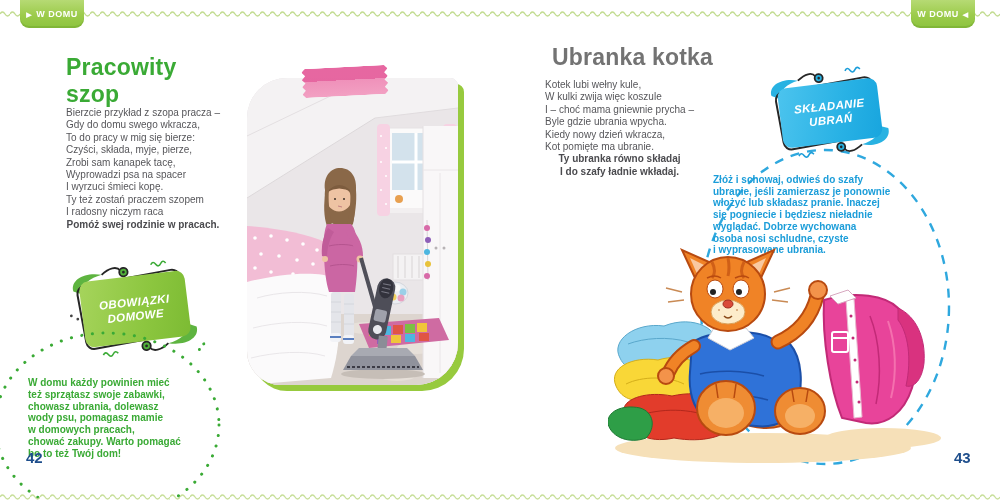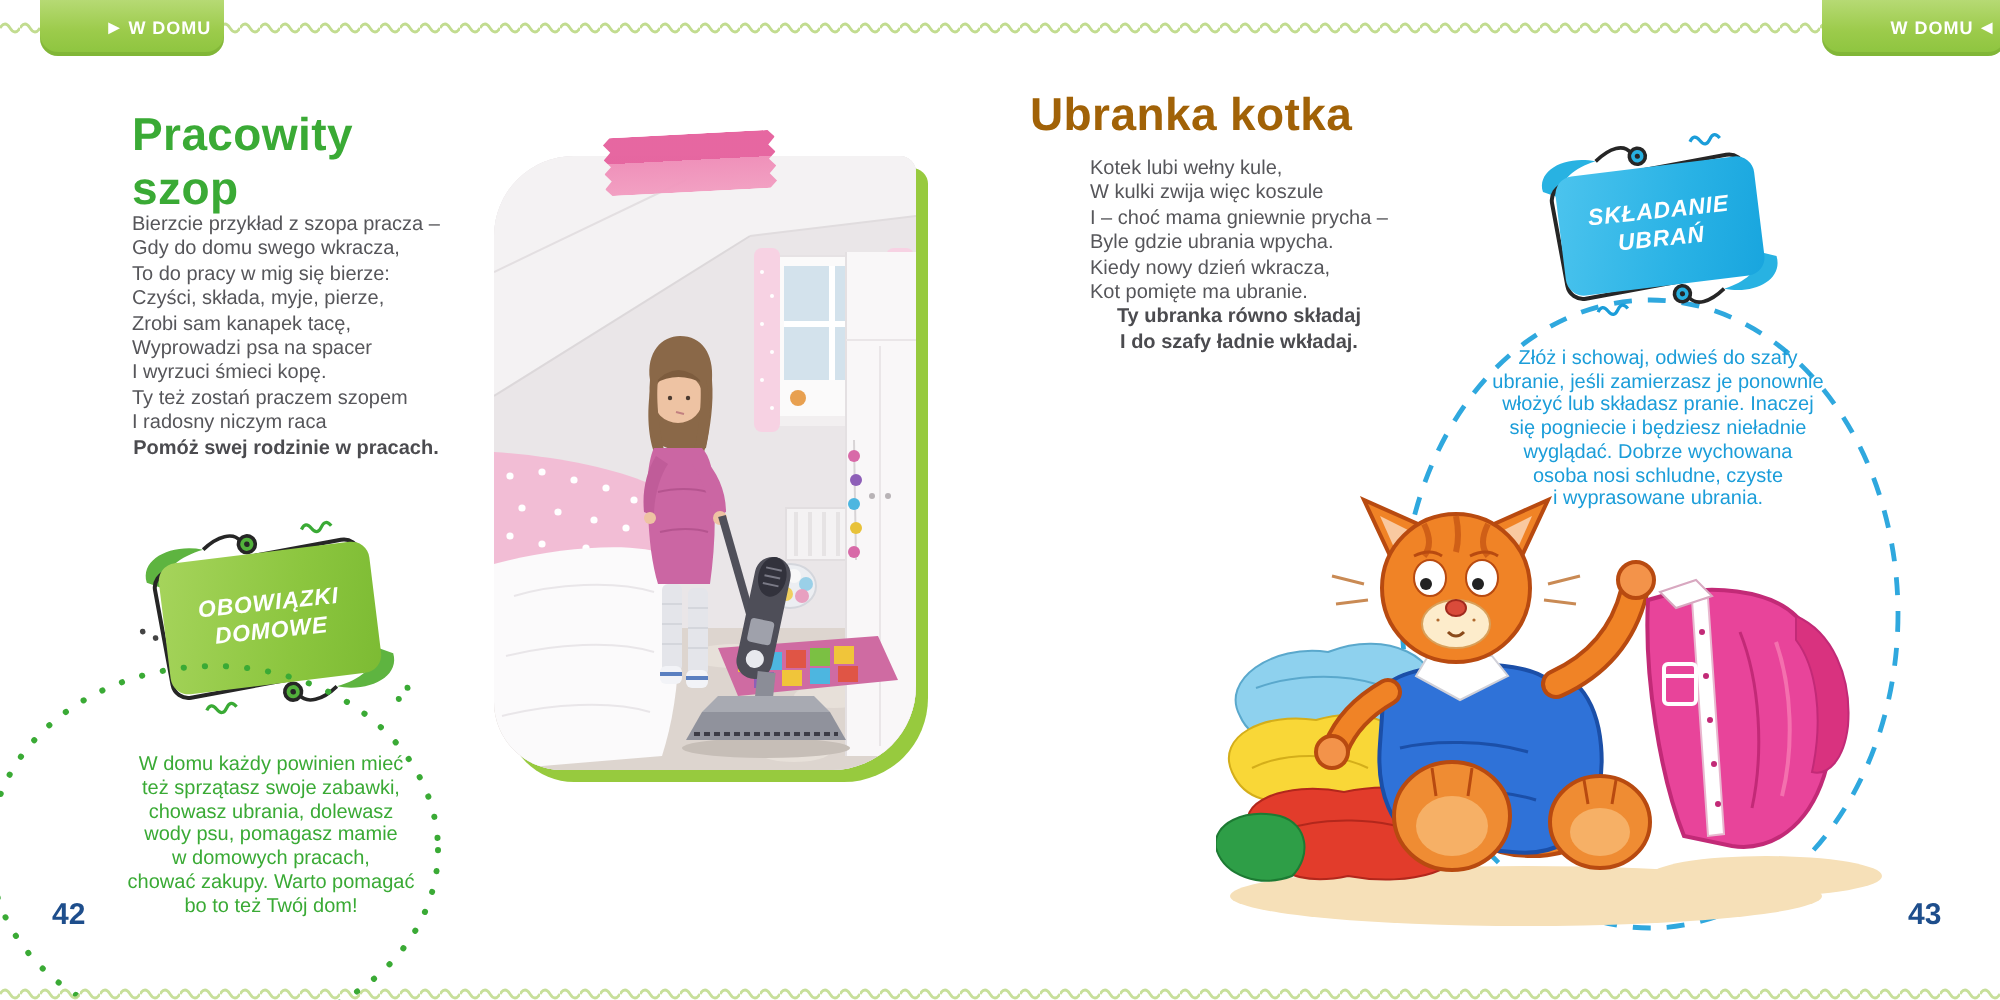--- a/index.html
+++ b/index.html
@@ -16,7 +16,7 @@
        background:linear-gradient(180deg,#b6da74 0%,#9ccb4b 55%,#8cc43e 100%);
        box-shadow:inset 0 -2px 0 rgba(90,140,30,.25);
        display:flex;align-items:center;justify-content:center;gap:4px;
-       color:#fff;font-weight:bold;font-size:9px;letter-spacing:.5px;padding-left:28px;}
+       color:#fff;font-weight:bold;font-size:9px;letter-spacing:.5px;}
   .tab-left{left:20px;}
   .tab-right{left:911px;}
   .tab-arrow{font-size:7px;line-height:1;}

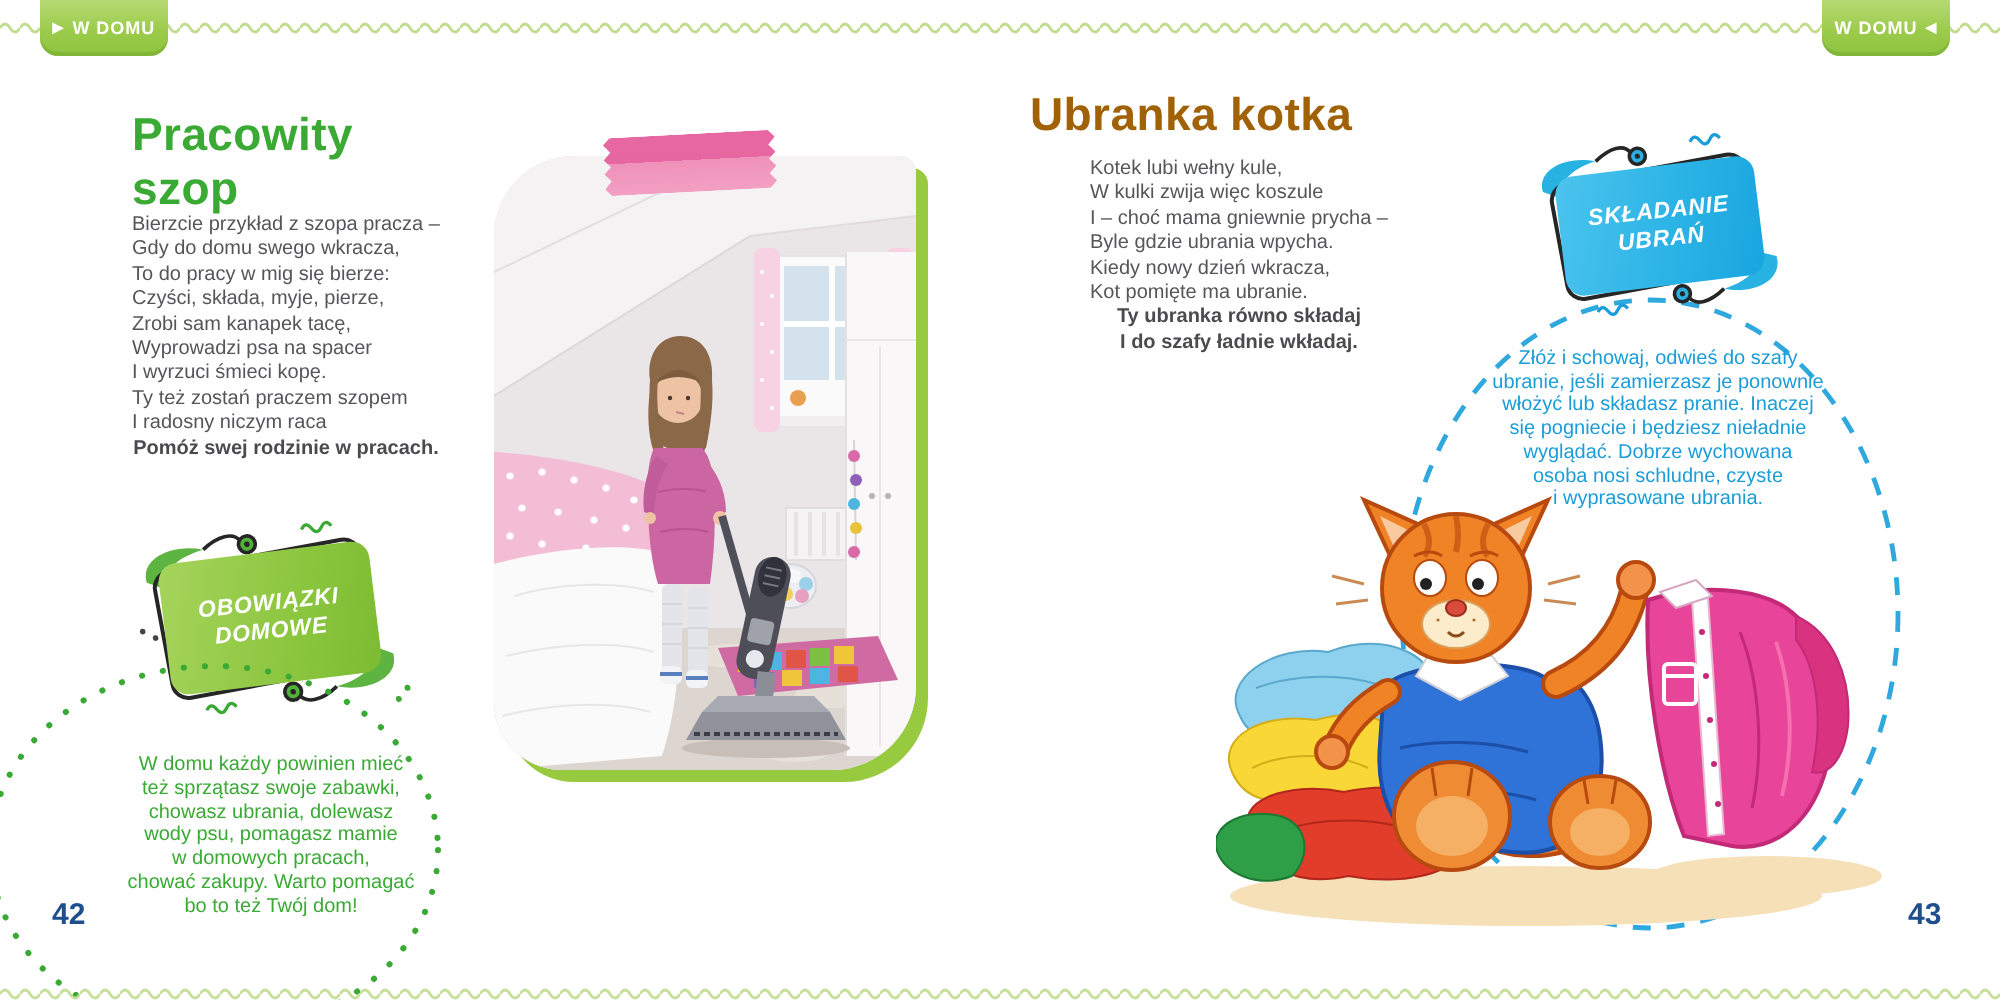--- a/index.html
+++ b/index.html
@@ -24,7 +24,7 @@
   
   .page-title{position:absolute;font-weight:bold;font-size:23px;line-height:27px;letter-spacing:.2px;}
   .title-green{left:66px;top:42px;width:170px;color:#3aaa35;margin-top:12px;}
-  .title-blue{left:515px;top:44px;white-space:nowrap;color:#a16207;}
+  .title-blue{left:552px;top:44px;white-space:nowrap;color:#737373;}
 
   
   .poem{position:absolute;font-size:10px;line-height:12.4px;color:#56565a;}

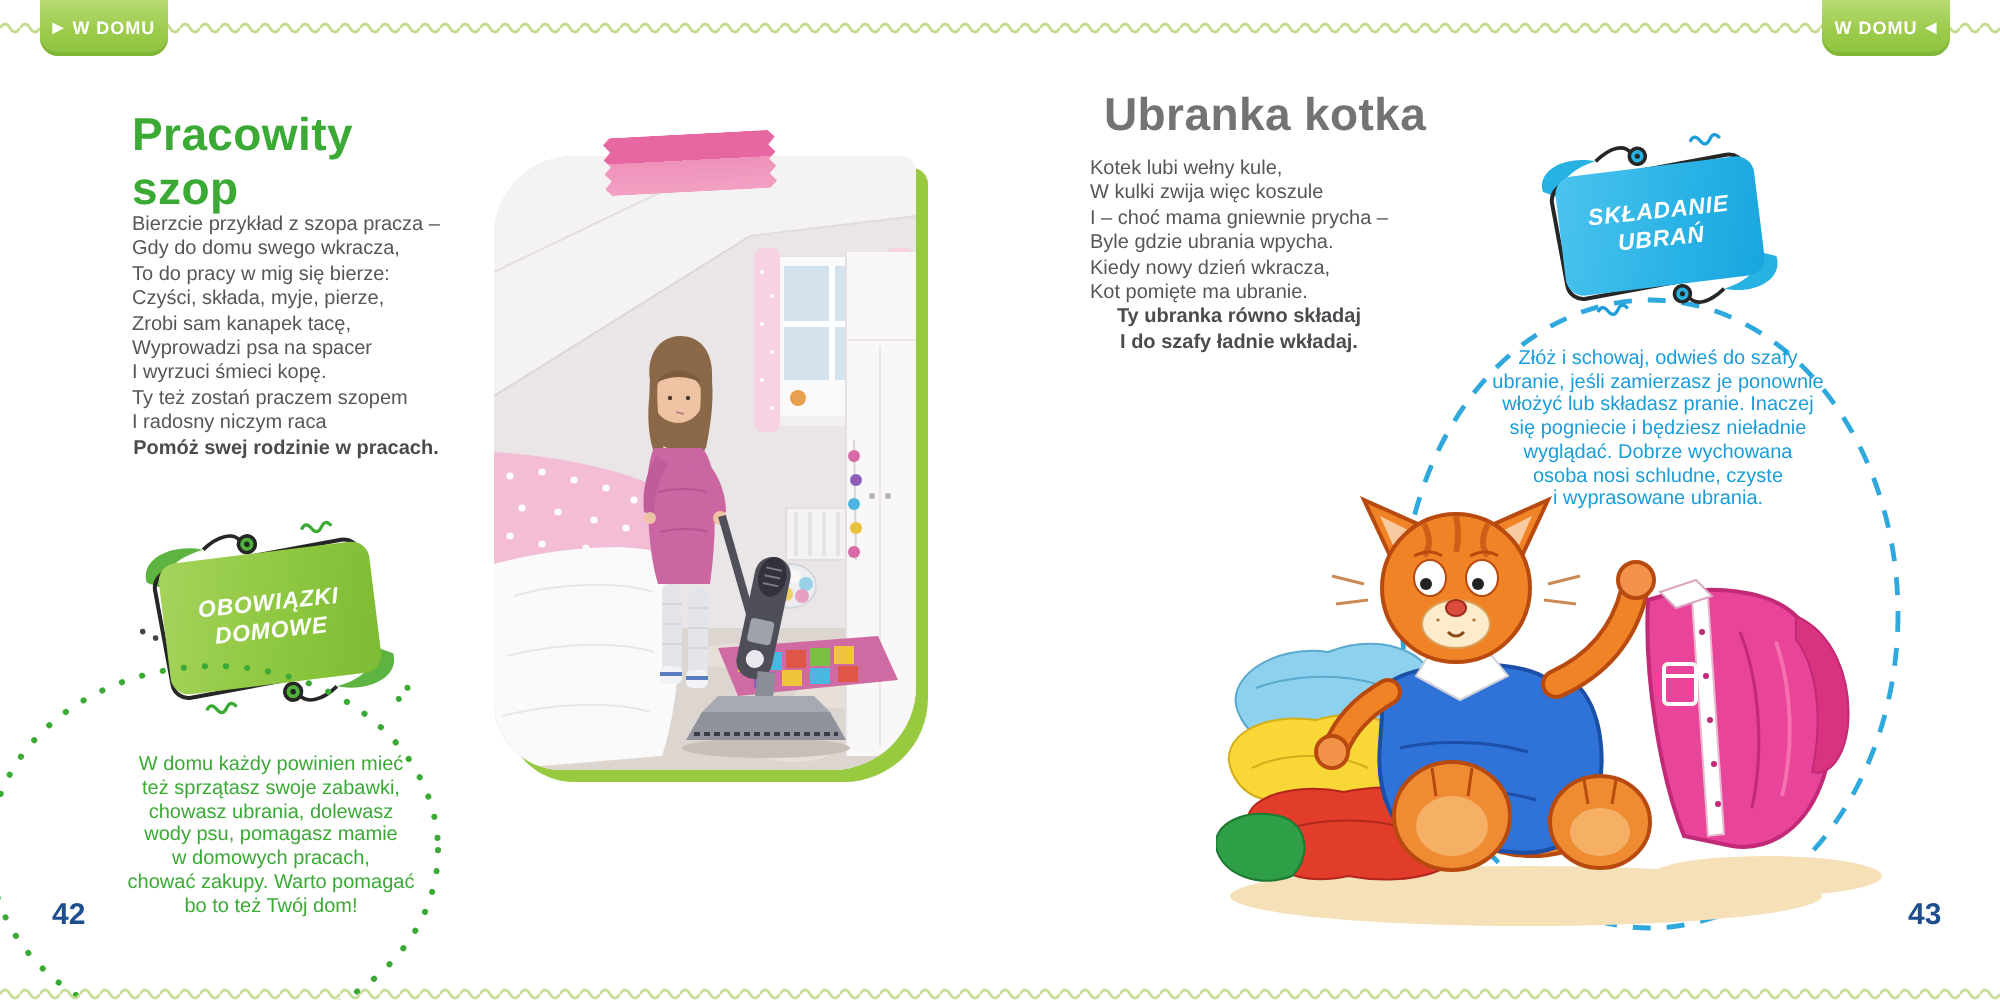--- a/index.html
+++ b/index.html
@@ -34,7 +34,7 @@
   .poem .bold{font-weight:bold;color:#4b4b4f;text-align:center;}
 
   
-  .note{position:absolute;text-align:center;font-weight:normal;font-size:10px;}
+  .note{position:absolute;font-weight:bold;font-size:10px;}
   .note-green{left:28px;top:377px;width:215px;line-height:11.8px;color:#3aaa35;}
   .note-blue{left:713px;top:174px;width:232px;line-height:11.7px;color:#1b9dd9;}
 

